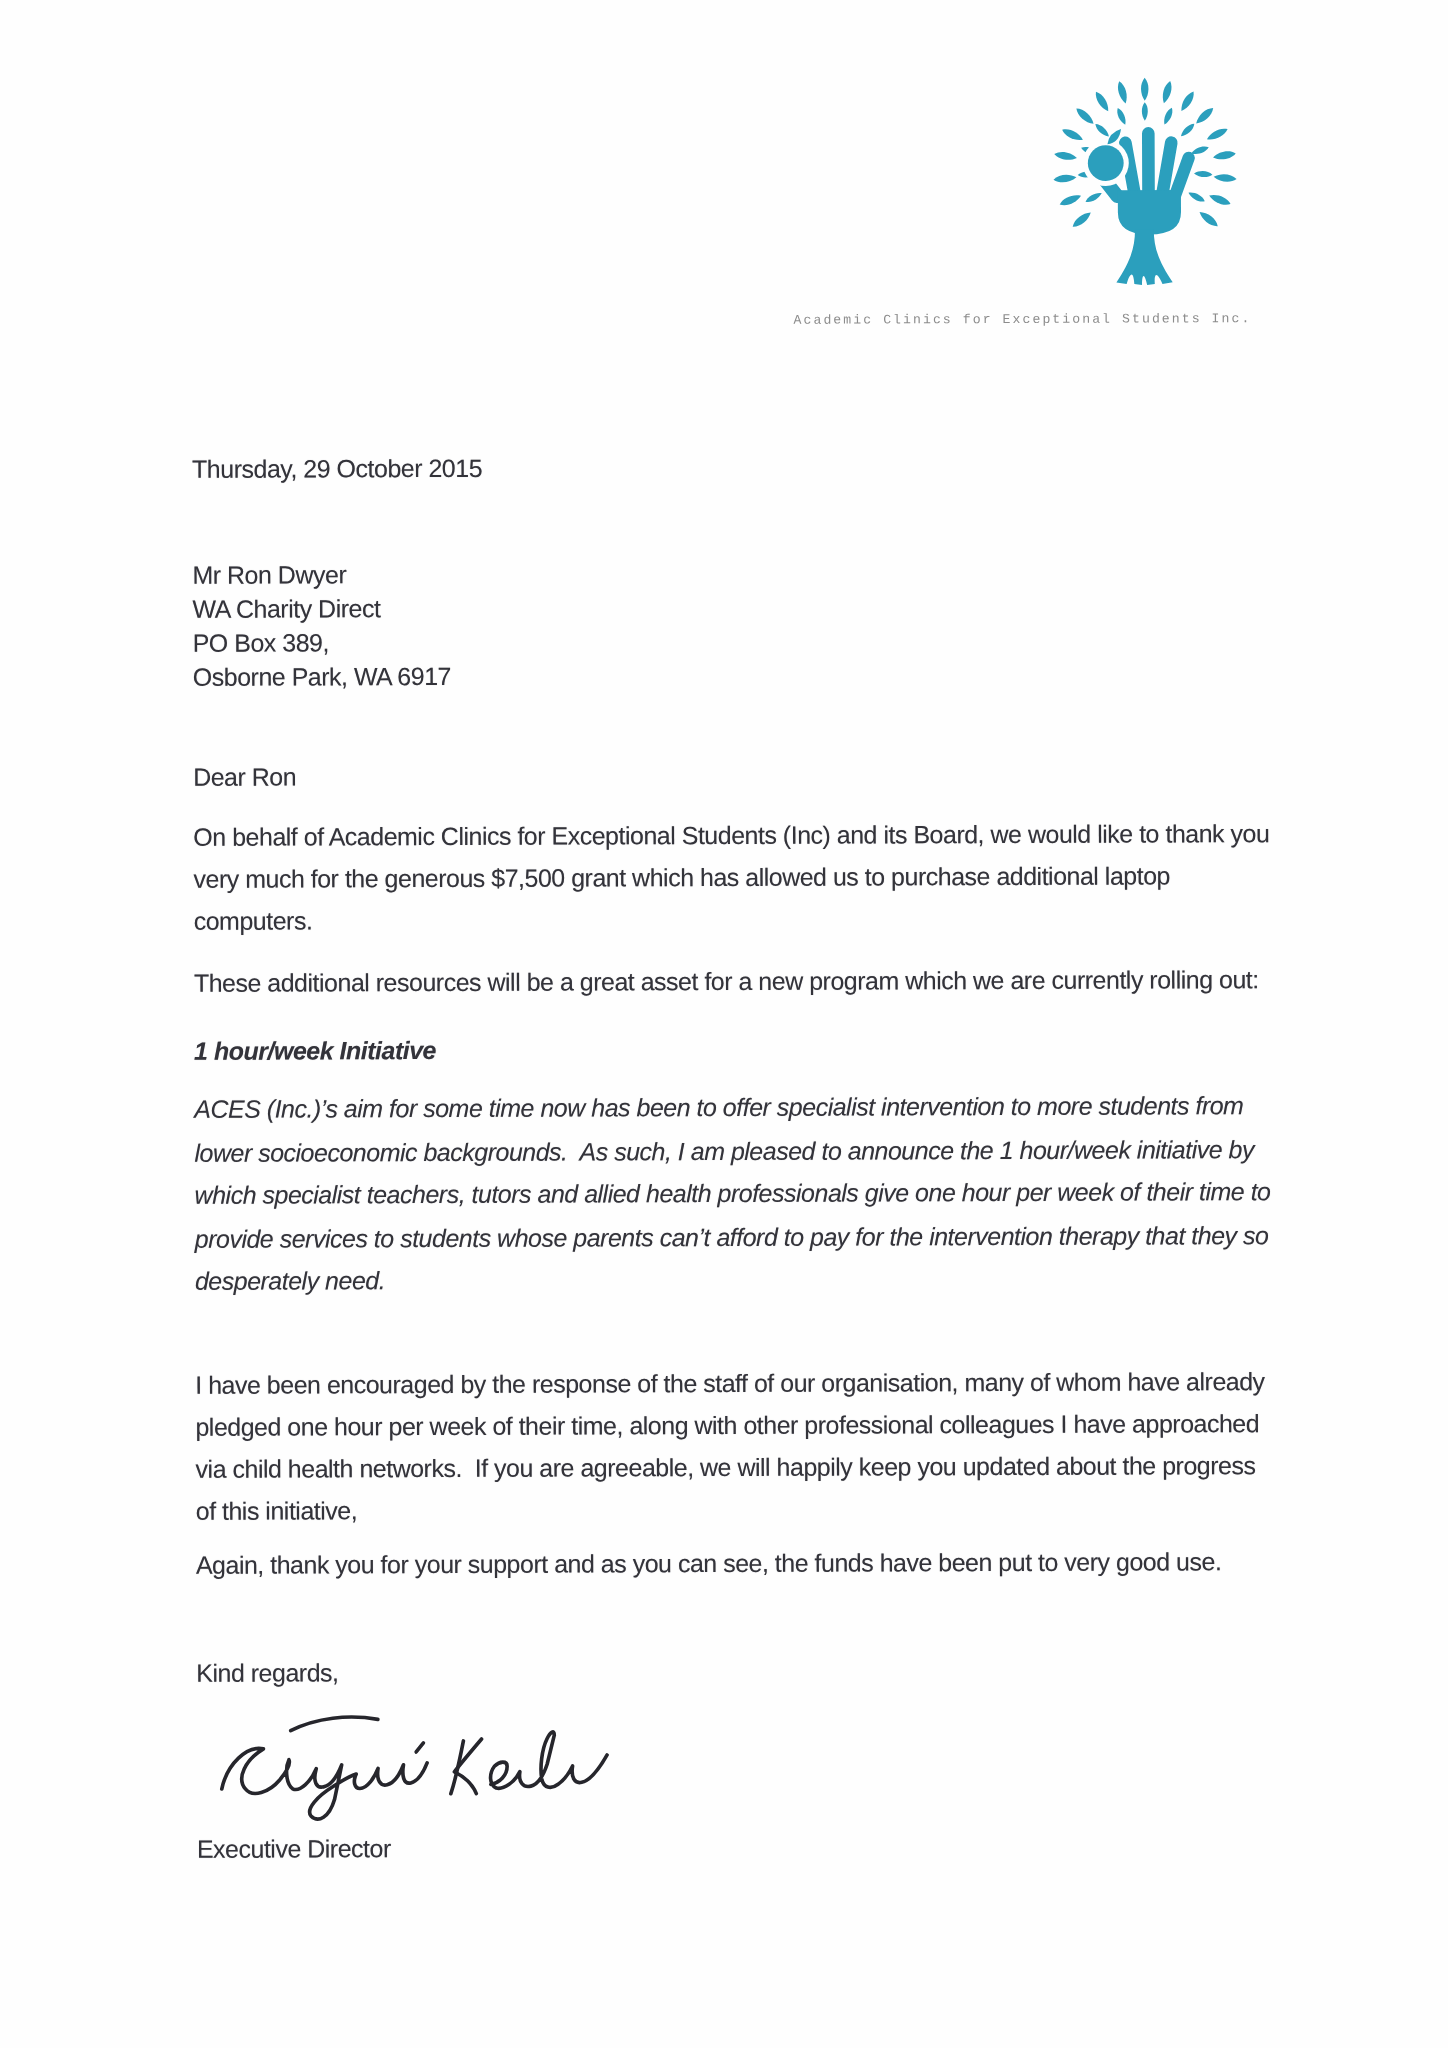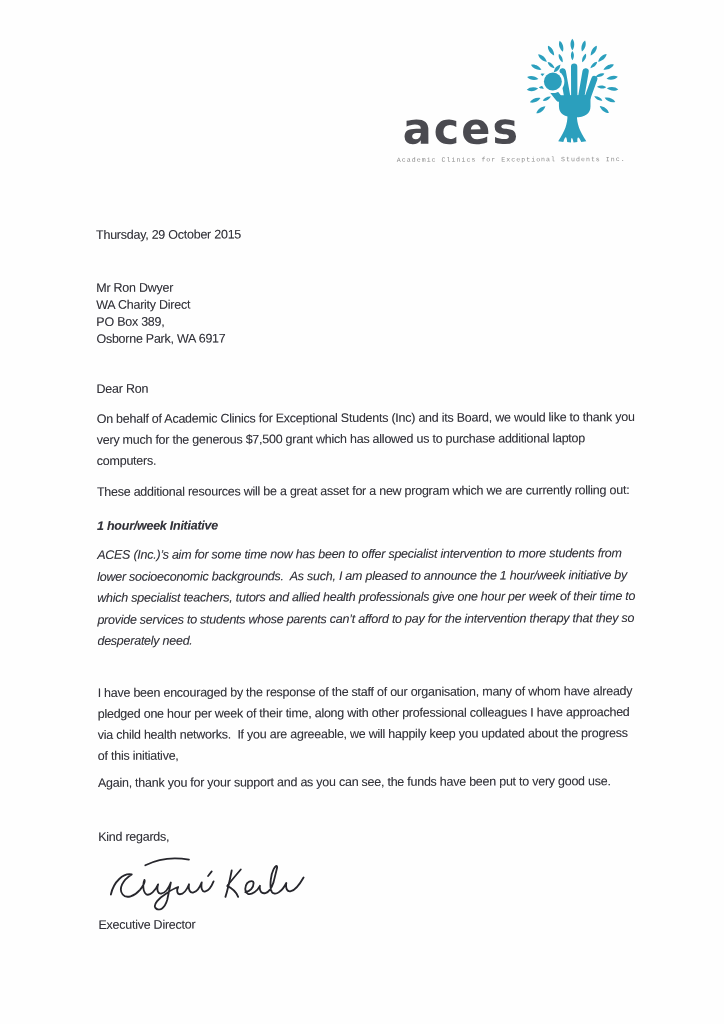--- a/index.html
+++ b/index.html
@@ -92,7 +92,6 @@
   <div class="content">
 
     <header class="logo-block">
-      <span class="wordmark">aces</span>
       <svg class="tree-svg" viewBox="-6 -10 136 136" xmlns="http://www.w3.org/2000/svg">
         <g fill="#2b9fbd">
           <g id="leaf-group">

